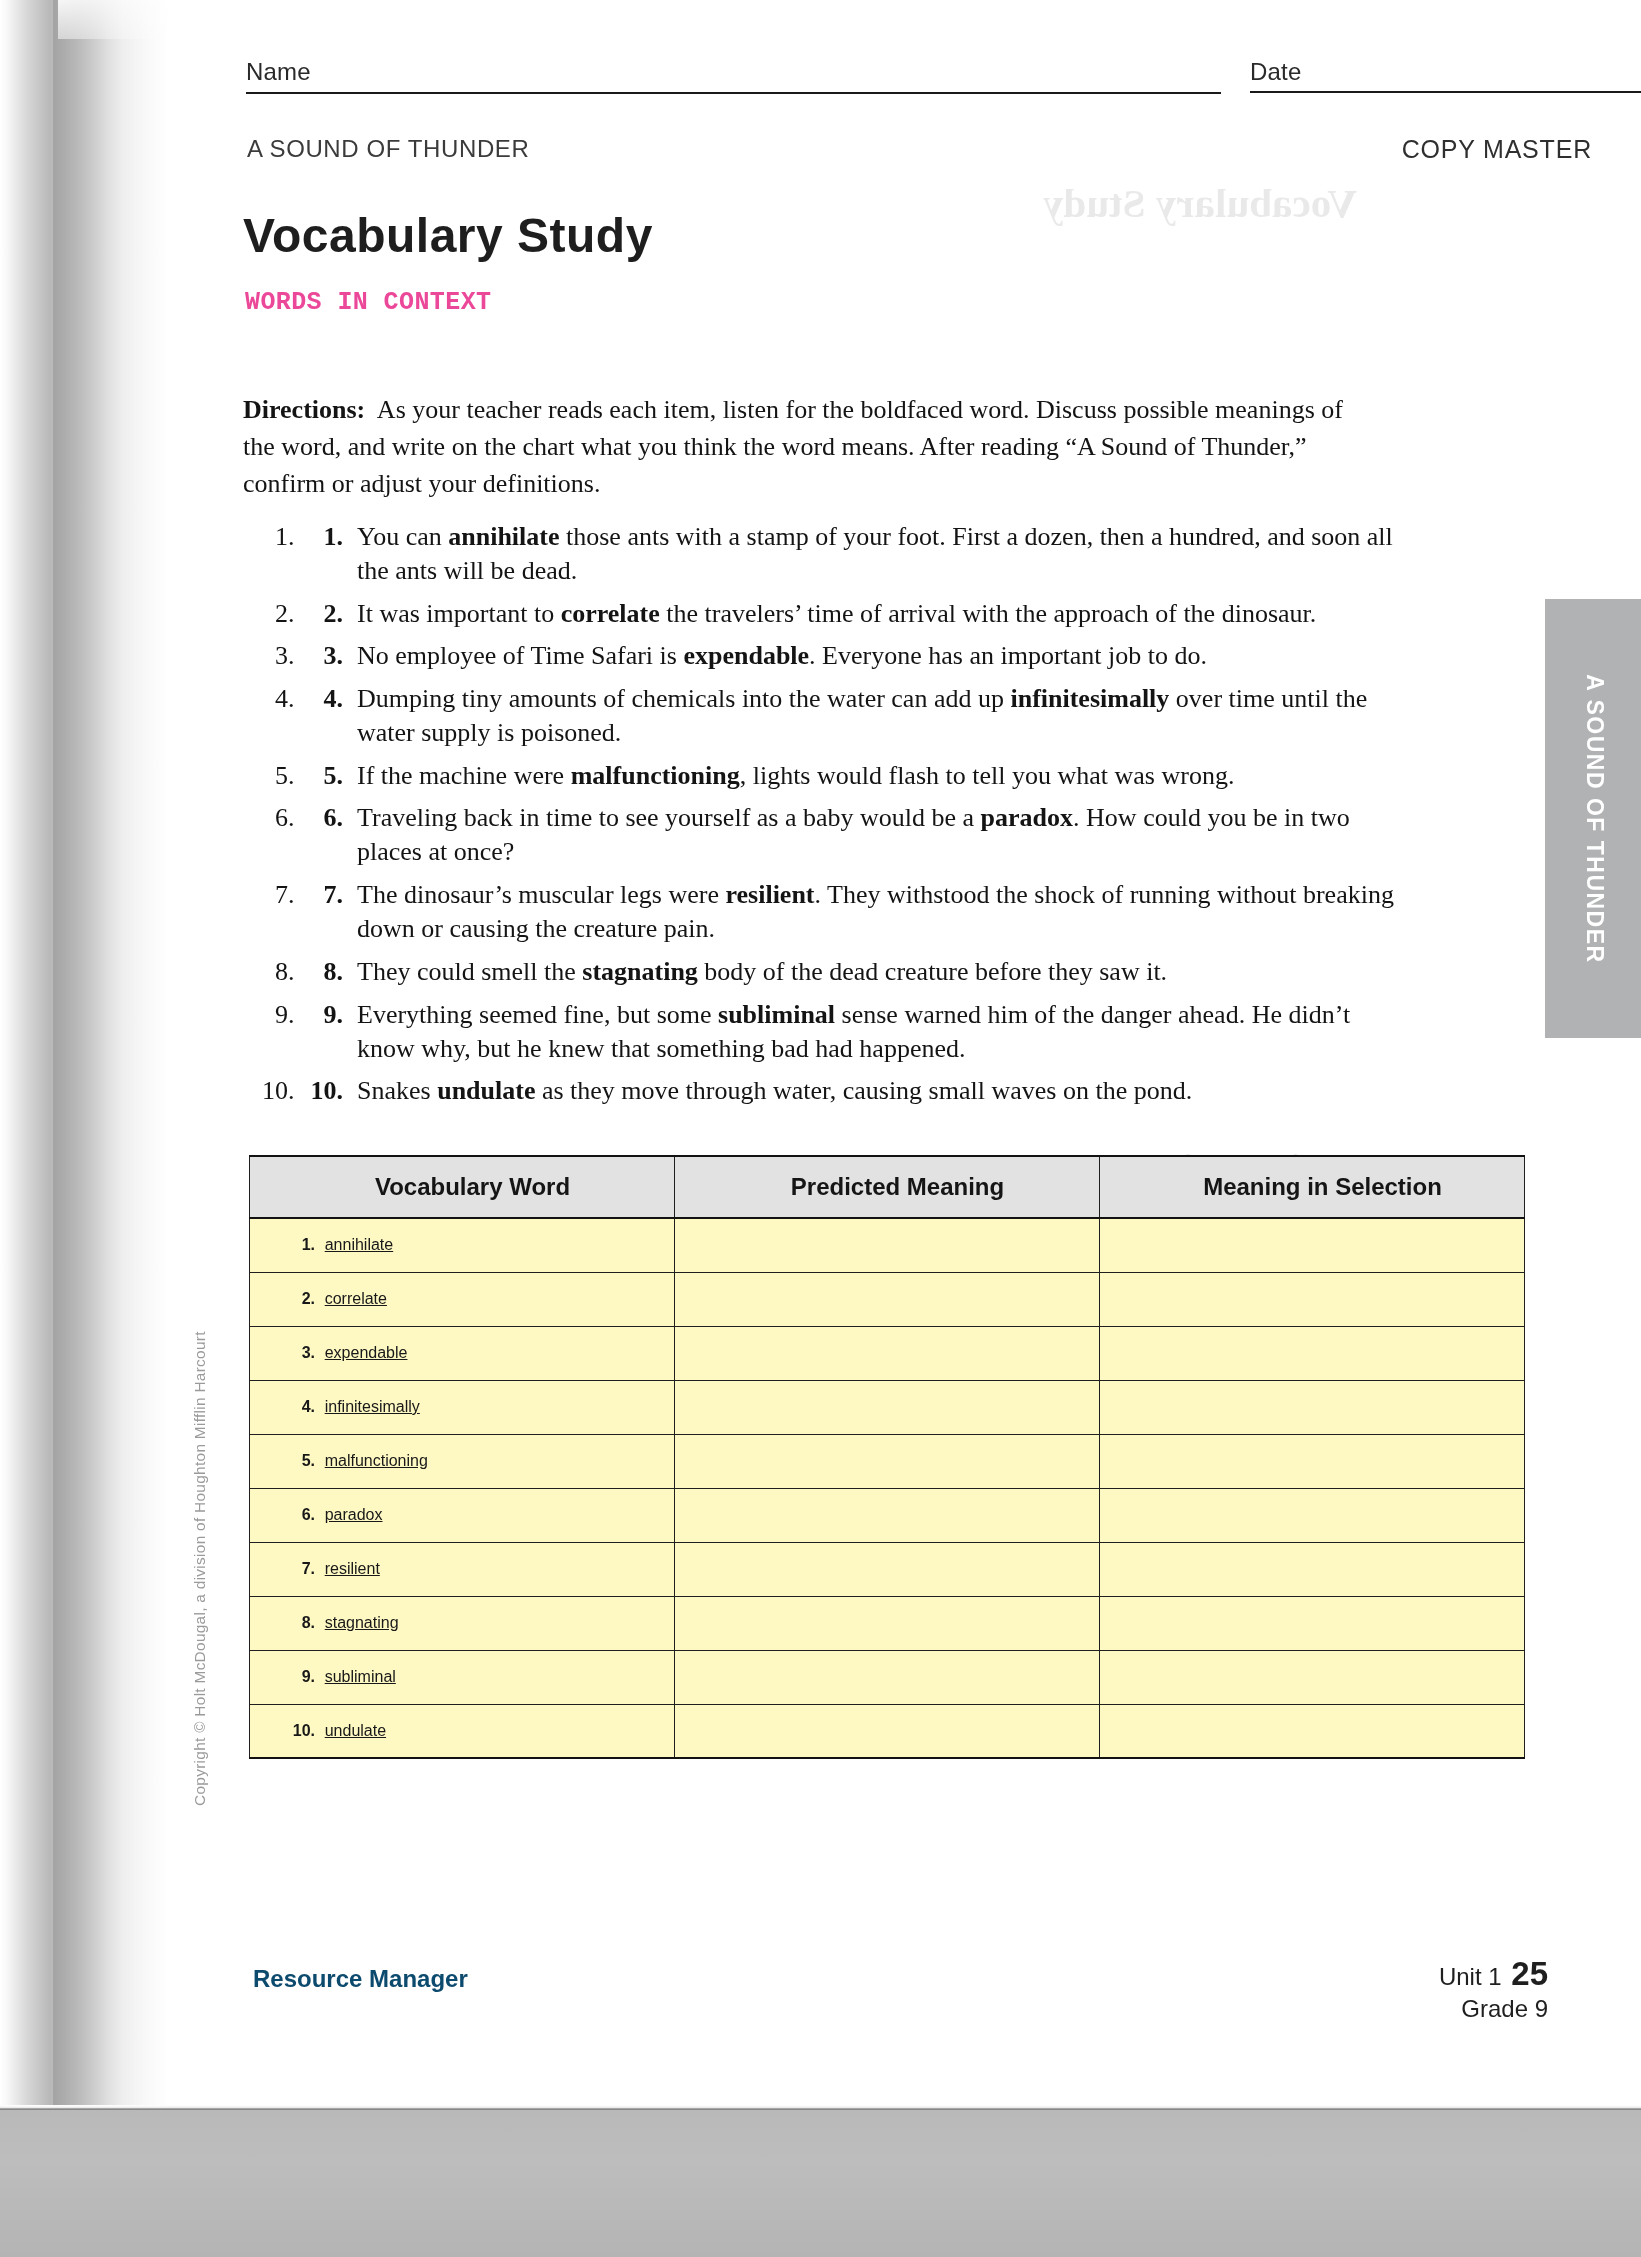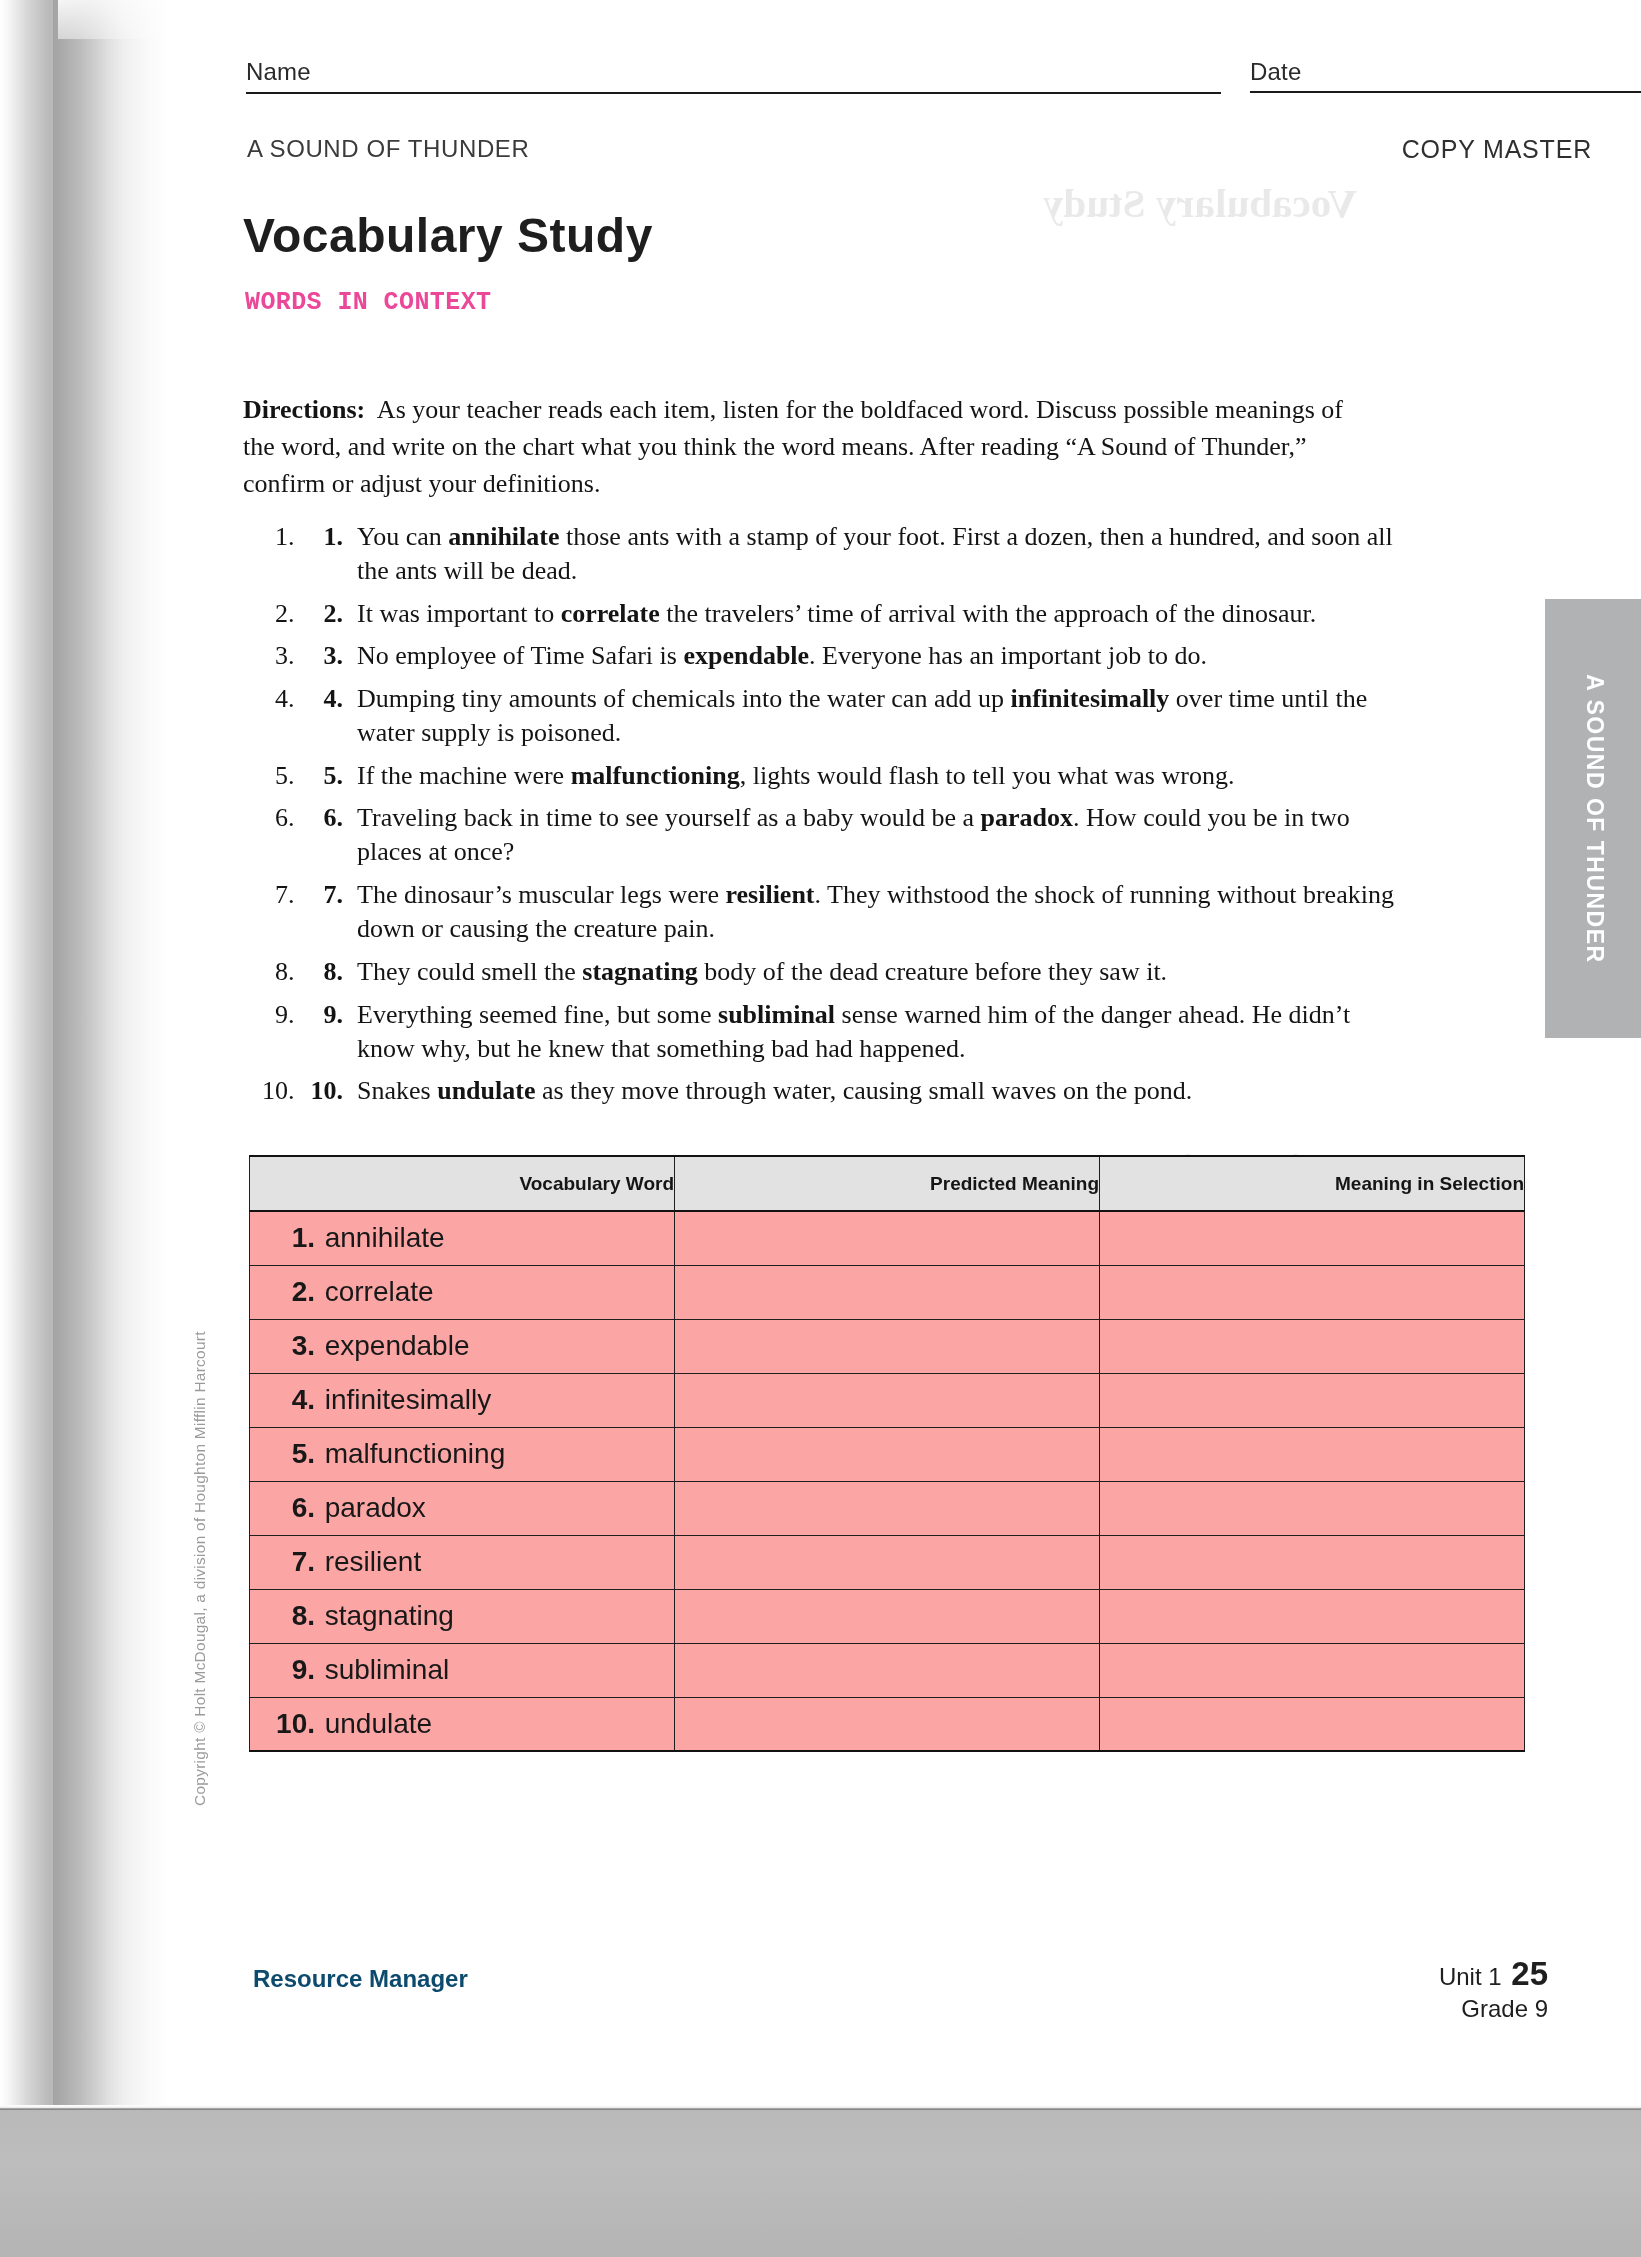--- a/index.html
+++ b/index.html
@@ -231,11 +231,11 @@
     border-top: 2.9px solid #121212;
     border-bottom: 2.9px solid #121212;
     font-family: "Liberation Sans", sans-serif;
-    font-size: 19px;
-    font-weight: bold;
-    text-align: right;
+    font-size: 24px;
+    font-weight: bold;
+    text-align: center;
     color: #151515;
-    height: 55px;
+    height: 62px;
   }
   #vocab-table tbody td {
     font-family: "Liberation Sans", sans-serif;

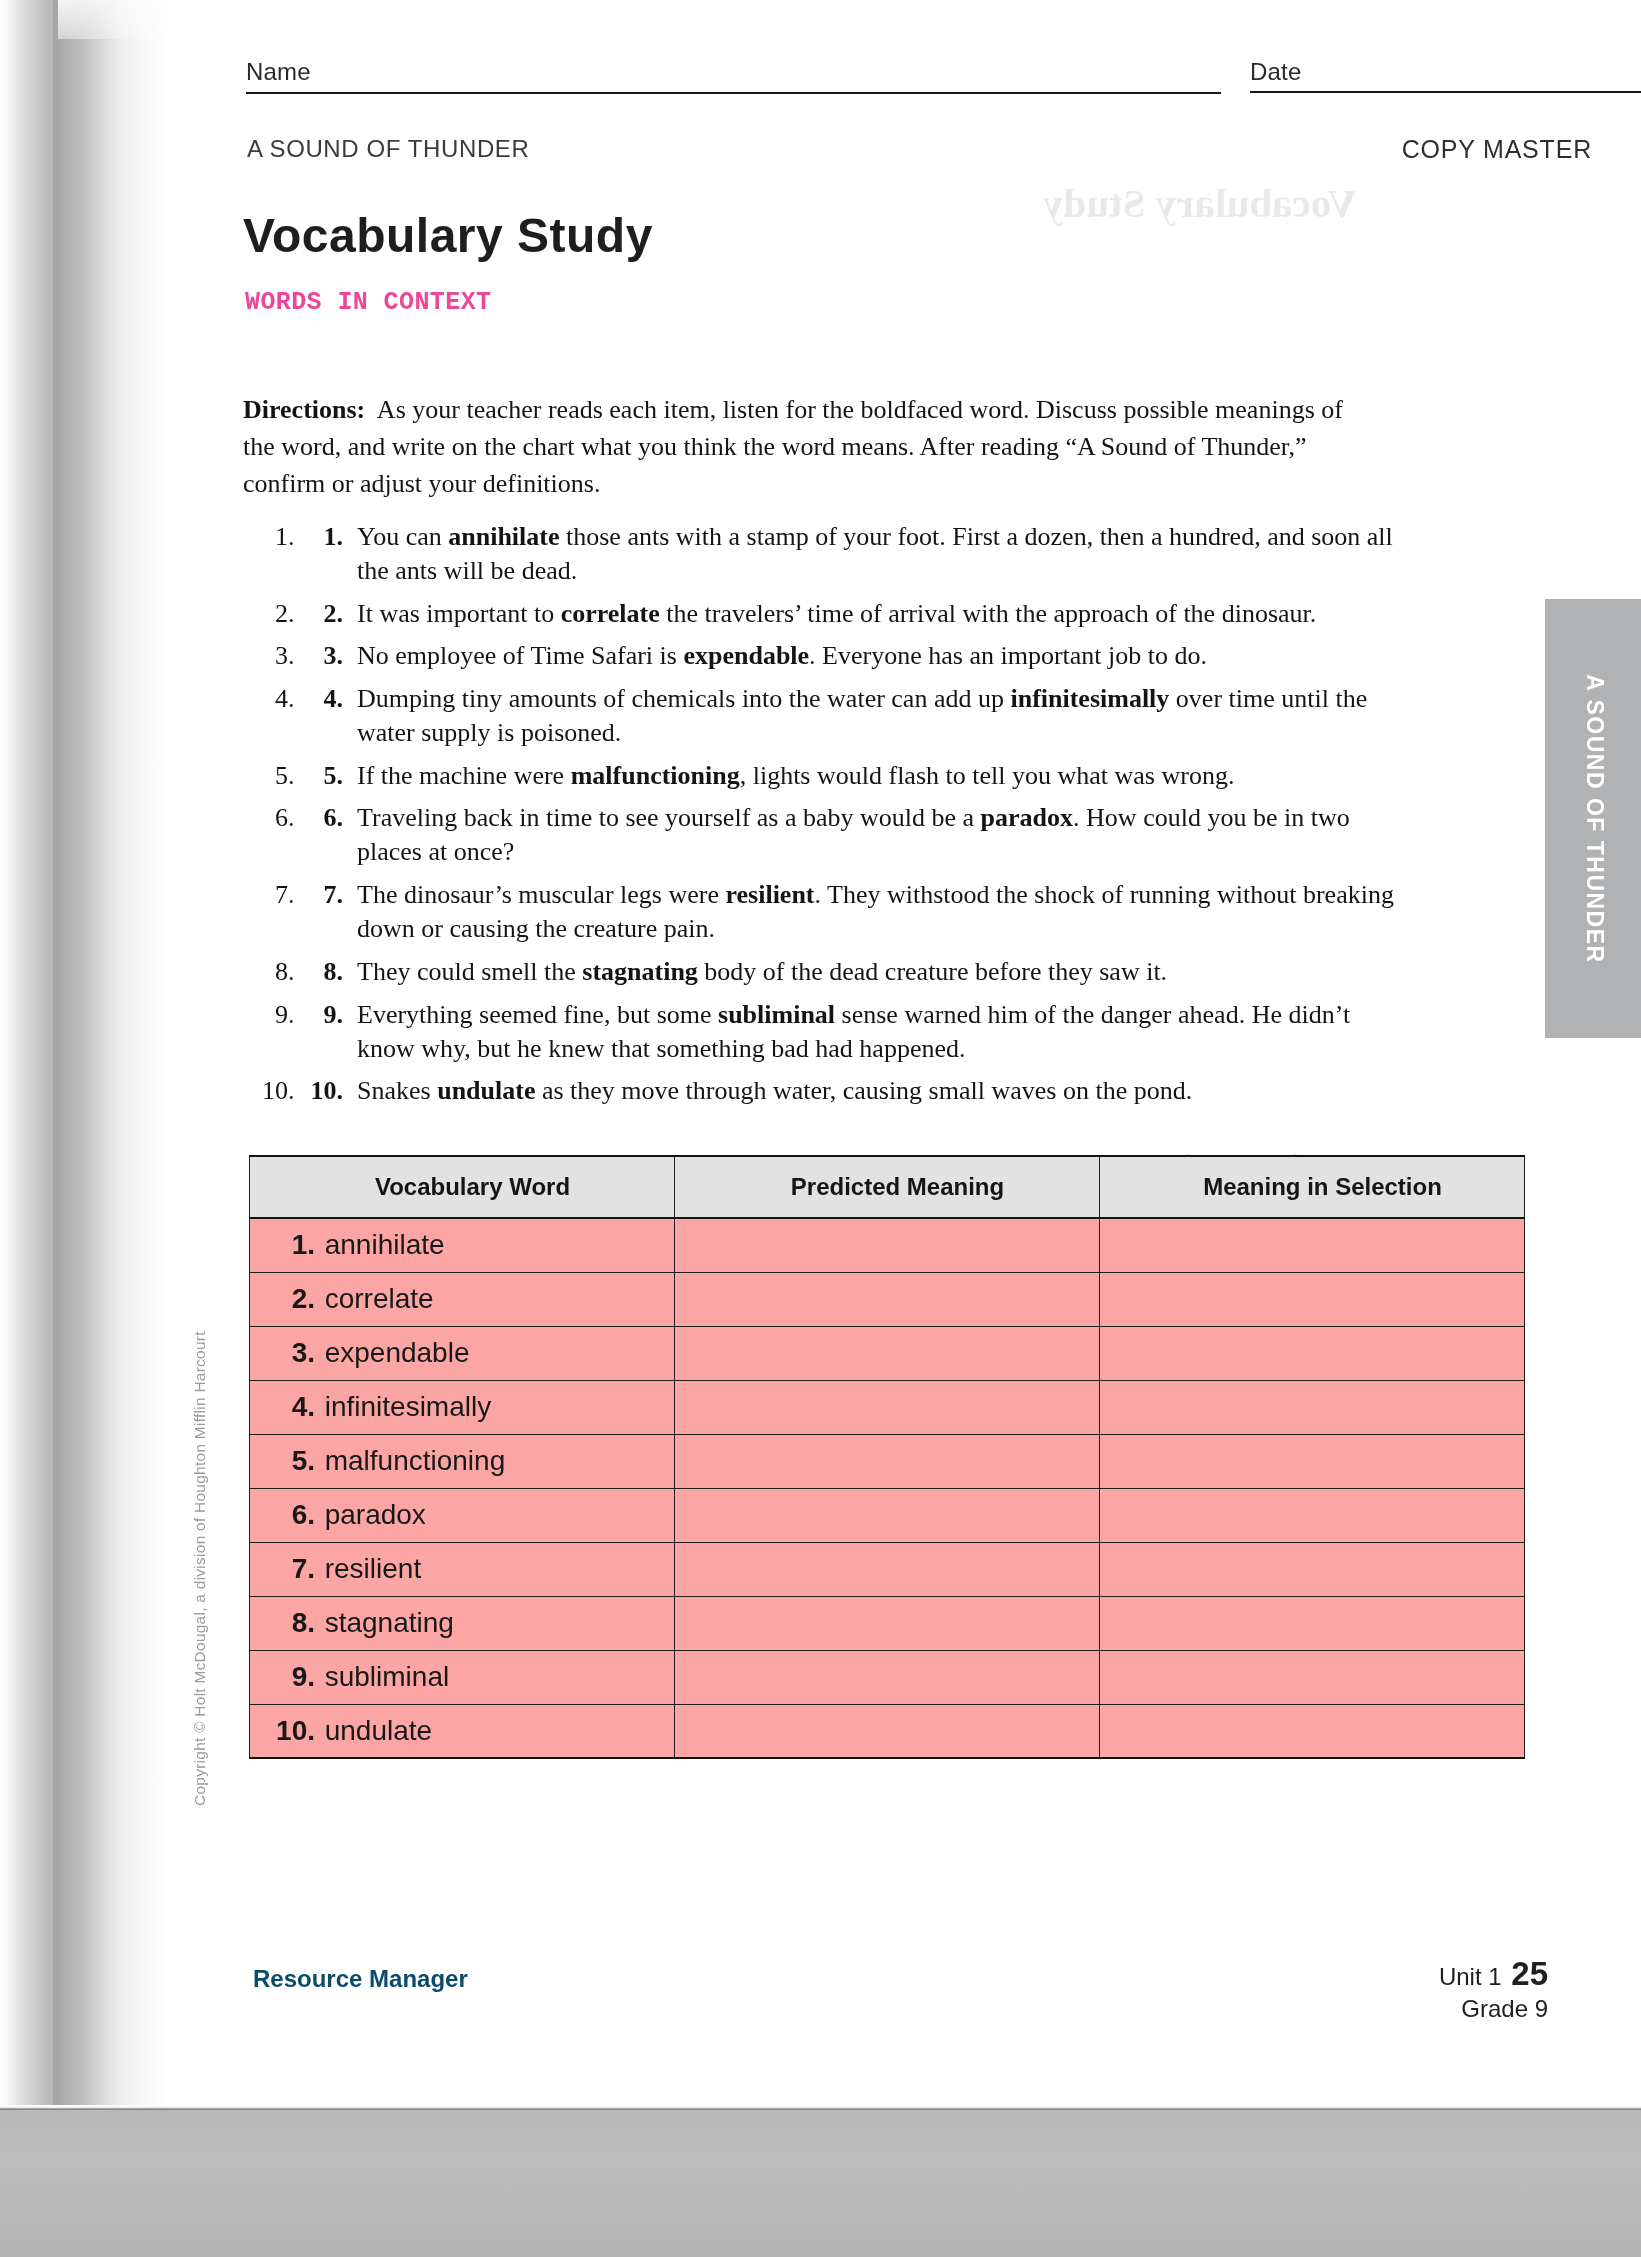--- a/index.html
+++ b/index.html
@@ -239,9 +239,10 @@
   }
   #vocab-table tbody td {
     font-family: "Liberation Sans", sans-serif;
-    font-size: 28px;
+    font-size: 16px;
     color: #181818;
-    background: #fca5a5;
+    background: #fef9c3;
+    text-decoration: underline;
   }
   #vocab-table tbody tr:last-child td { border-bottom: 2.9px solid #121212; }
   #vocab-table col.c1 { width: 425px; }

